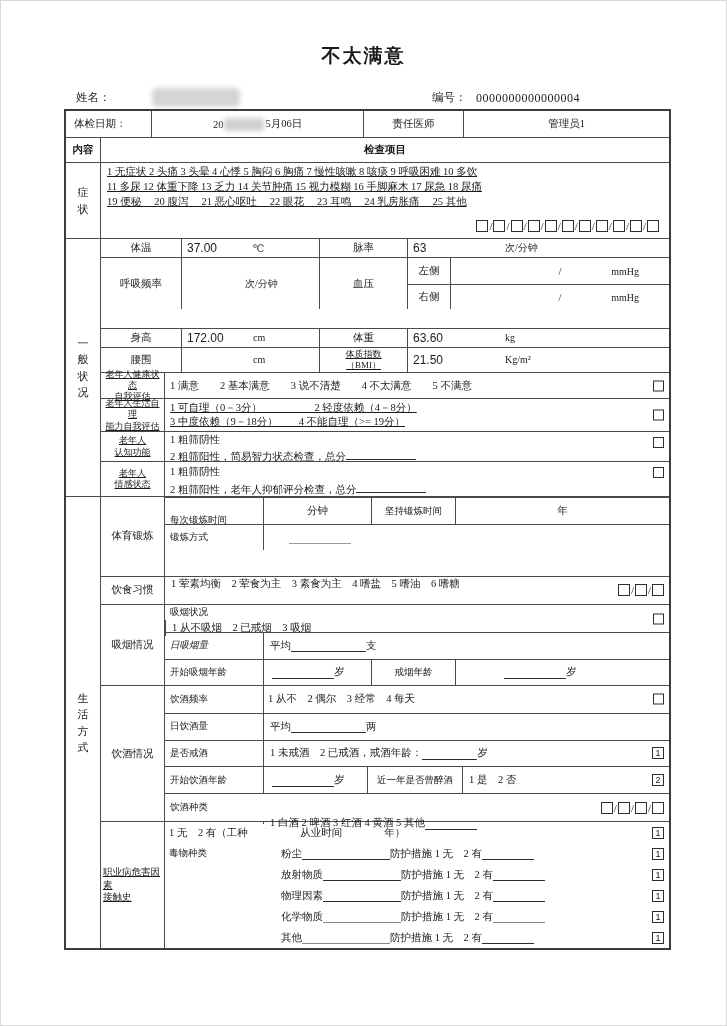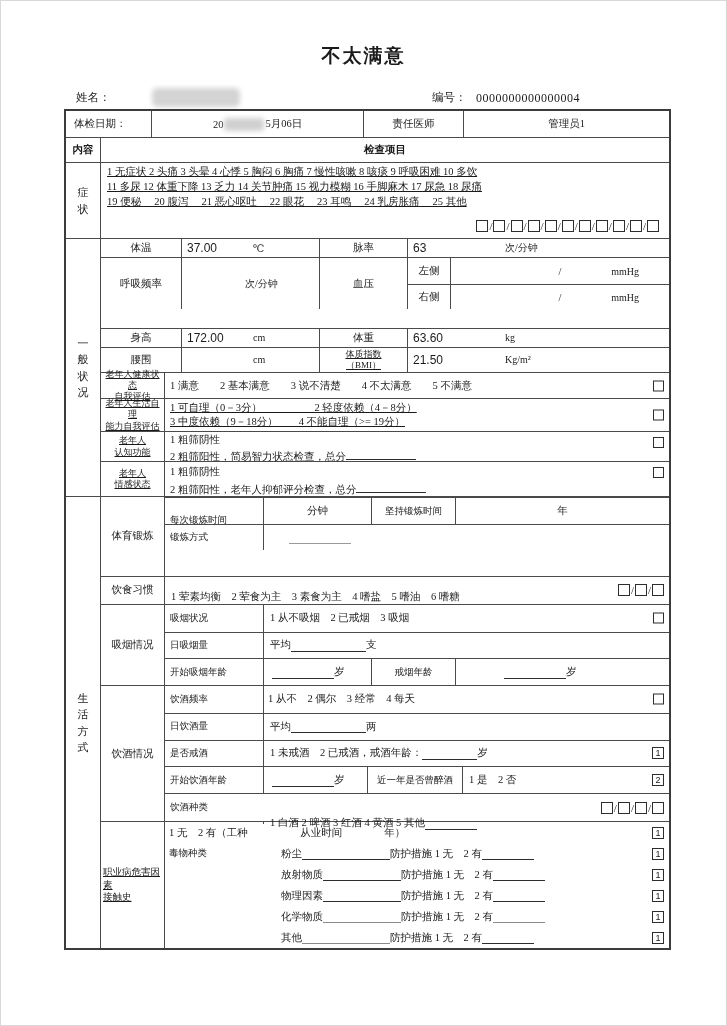--- a/index.html
+++ b/index.html
@@ -239,7 +239,7 @@
 
         <div class="sec bt rel" style="height:29px;">
           <div class="glabel" style="width:63px;">饮食习惯</div>
-          <div class="grows" style="justify-content:flex-end;padding-left:6px;">
+          <div class="grows" style="justify-content:flex-start;padding-left:6px;">
             <span>1 荤素均衡　2 荤食为主　3 素食为主　4 嗜盐　5 嗜油　6 嗜糖</span>
           </div>
           <div class="cbg absr">

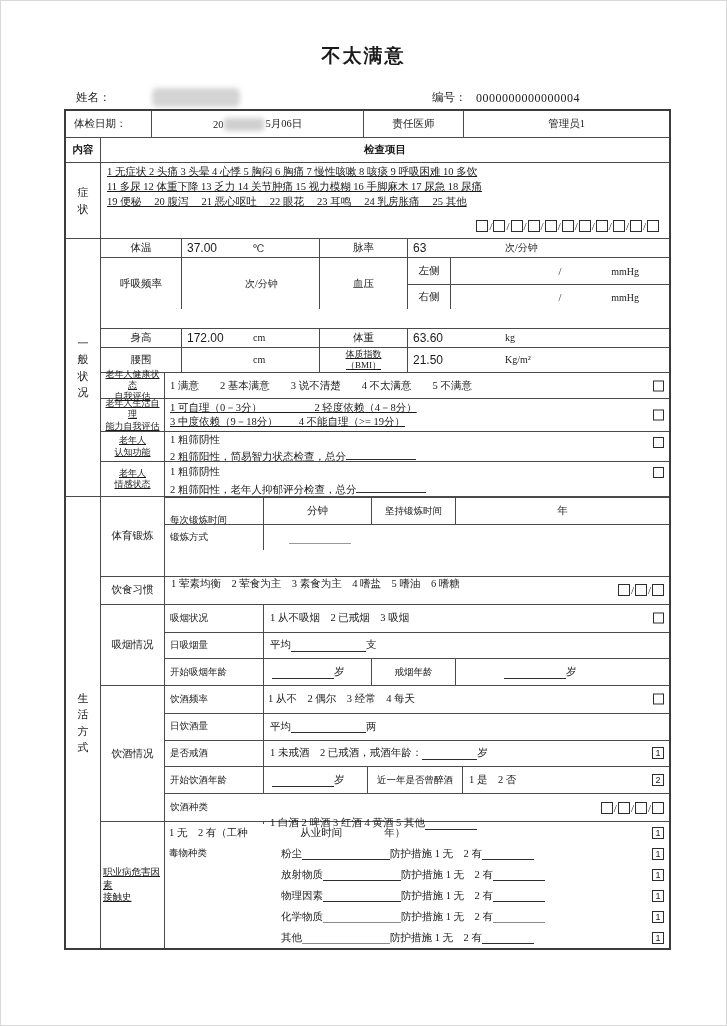--- a/index.html
+++ b/index.html
@@ -252,7 +252,7 @@
         <div class="sec bt" style="height:81px;">
           <div class="glabel" style="width:63px;">吸烟情况</div>
           <div class="grows">
-            <div class="fr rel" style="height:27px;">
+            <div class="fr rel" style="height:27px;flex-direction:column;">
               <div class="c cls sm2" style="width:98px;padding-left:5px;">吸烟状况</div>
               <div class="c cl cls" style="flex:1;padding-left:6px;">1 从不吸烟　2 已戒烟　3 吸烟</div>
               <span class="cb absr"></span>

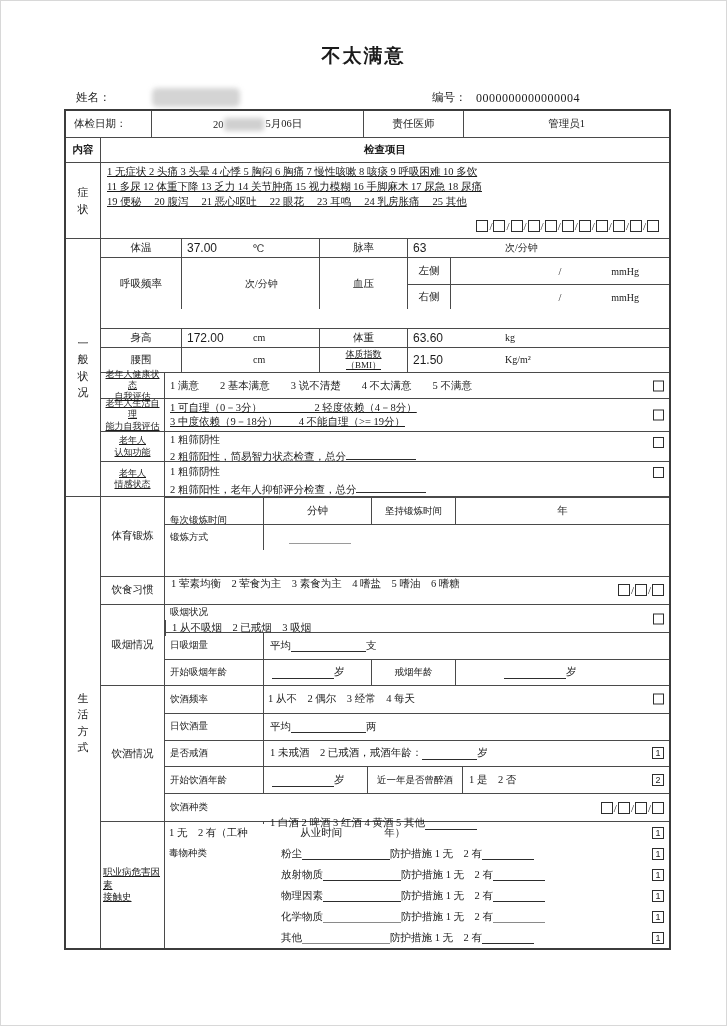--- a/index.html
+++ b/index.html
@@ -258,7 +258,7 @@
               <span class="cb absr"></span>
             </div>
             <div class="fr bt" style="height:27px;">
-              <div class="c cls sm2" style="width:98px;padding-left:5px;">日吸烟量</div>
+              <div class="c cls sm2" style="width:98px;padding-left:5px;font-style:italic;">日吸烟量</div>
               <div class="c cl cls" style="flex:1;padding-left:6px;">
                 <span>平均</span>
                   <span class="ul" style="width:75px;"></span>

